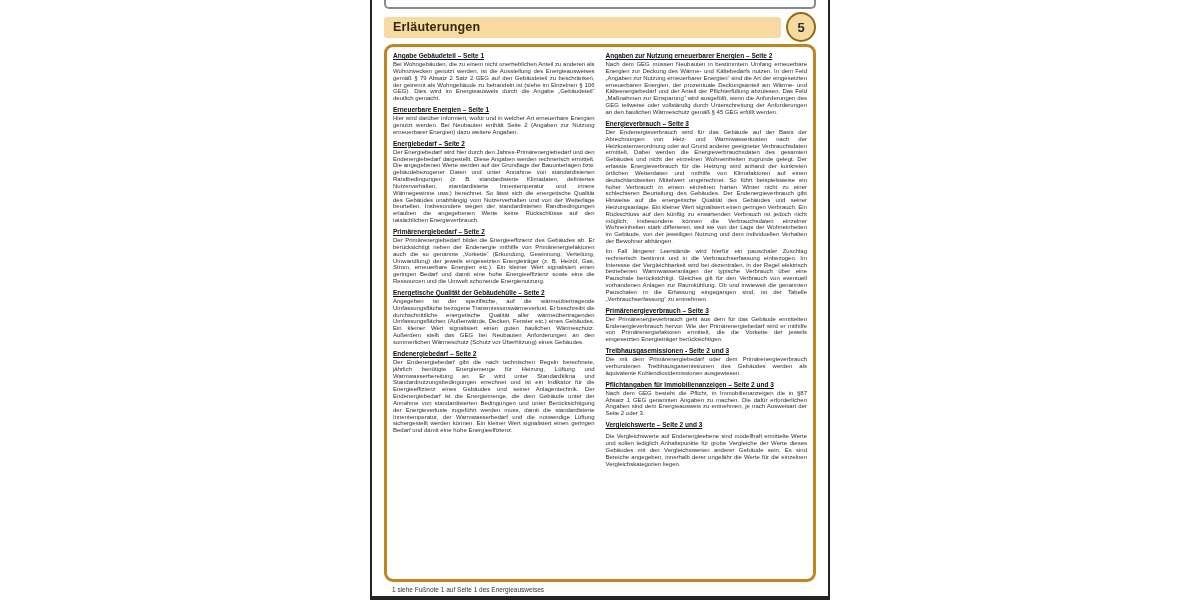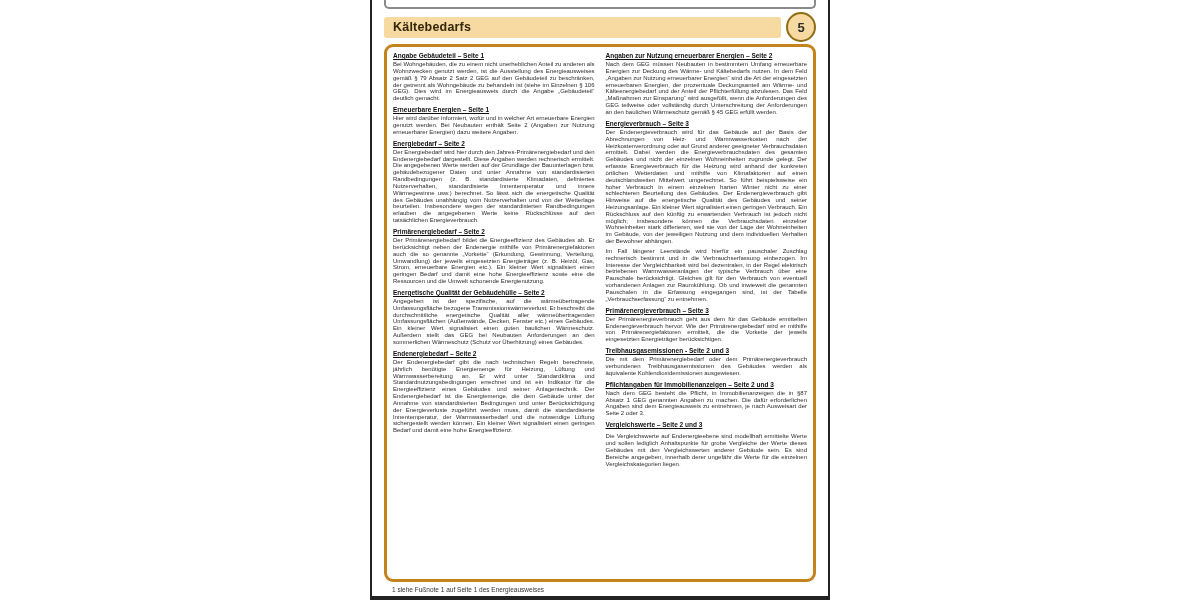--- a/index.html
+++ b/index.html
@@ -69,7 +69,7 @@
     <div class="remnant"></div>
 
     <div class="header-row">
-      <div class="header-bar">Kältebedarfs</div>
+      <div class="header-bar">Erläuterungen</div>
       <div class="badge">5</div>
     </div>
 

